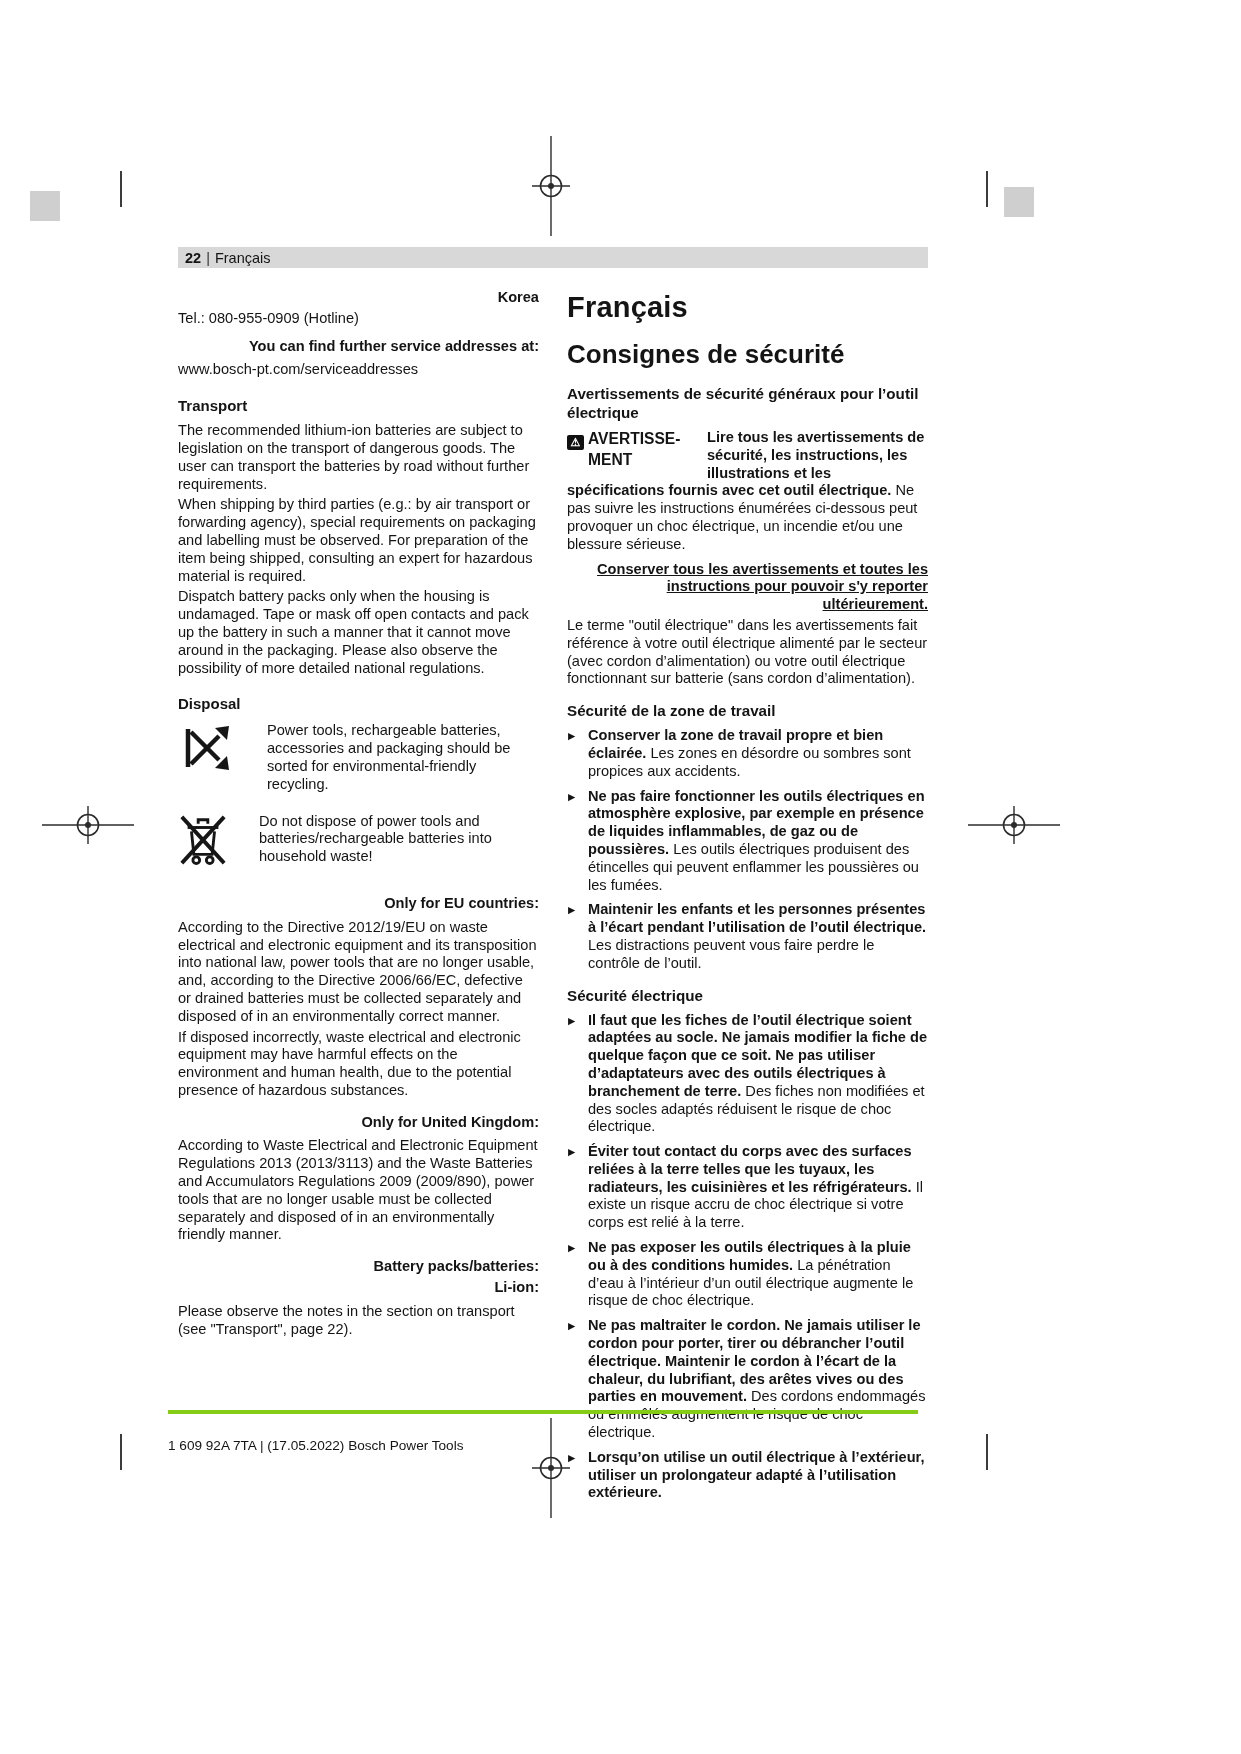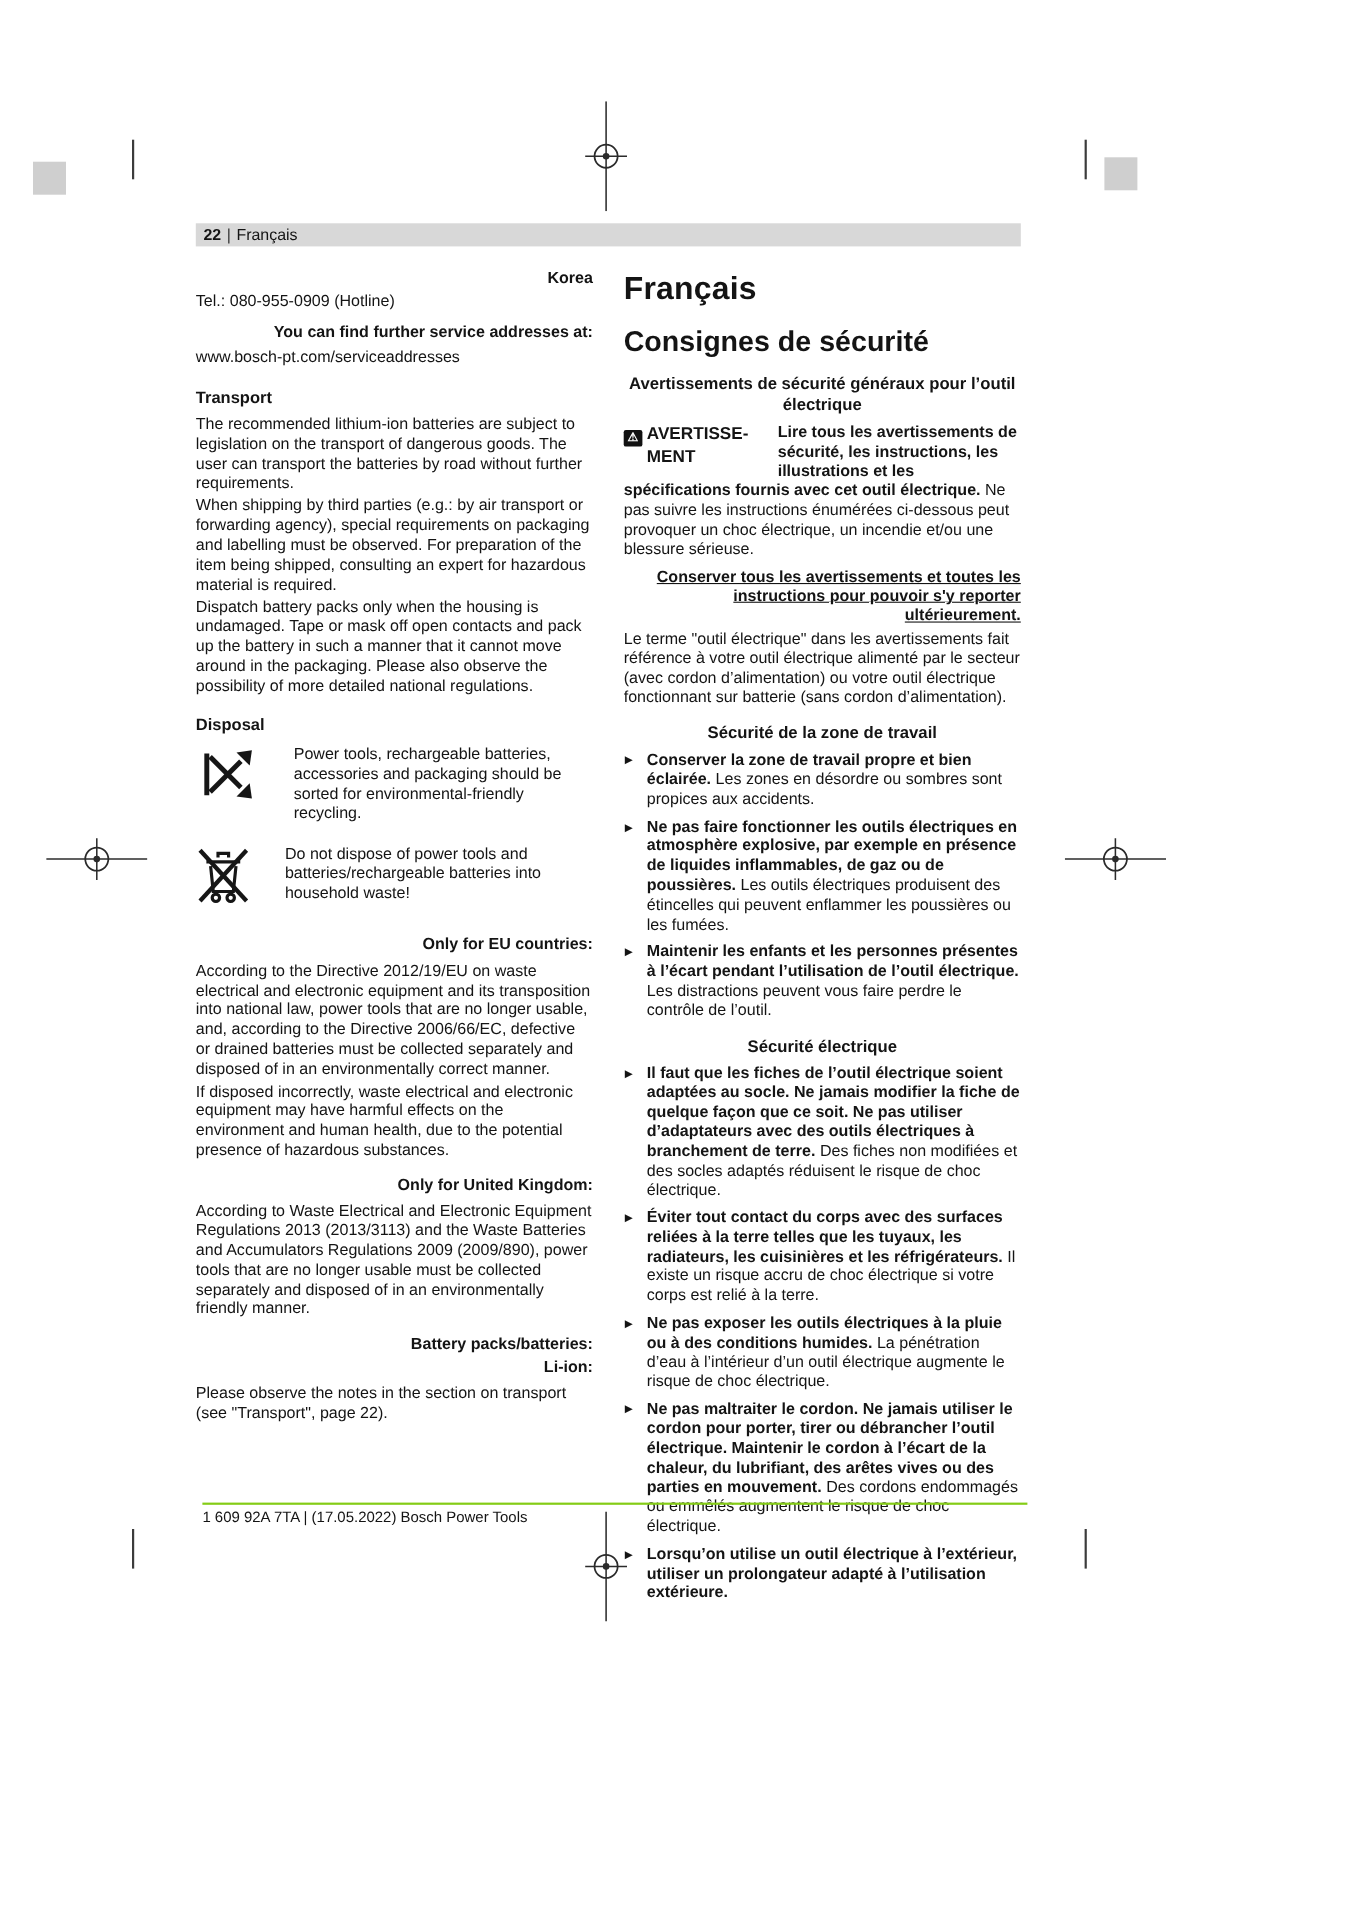--- a/index.html
+++ b/index.html
@@ -11,7 +11,7 @@
     position:relative;
     overflow:hidden;
   }
-  .page { position:absolute; inset:0; background:#ffffff; }
+  .page { position:absolute; inset:0; background:#ffffff;margin-top:44px; }
 
   
   .corner-square { position:absolute; width:30px; height:30px; background:#cfcfcf; }

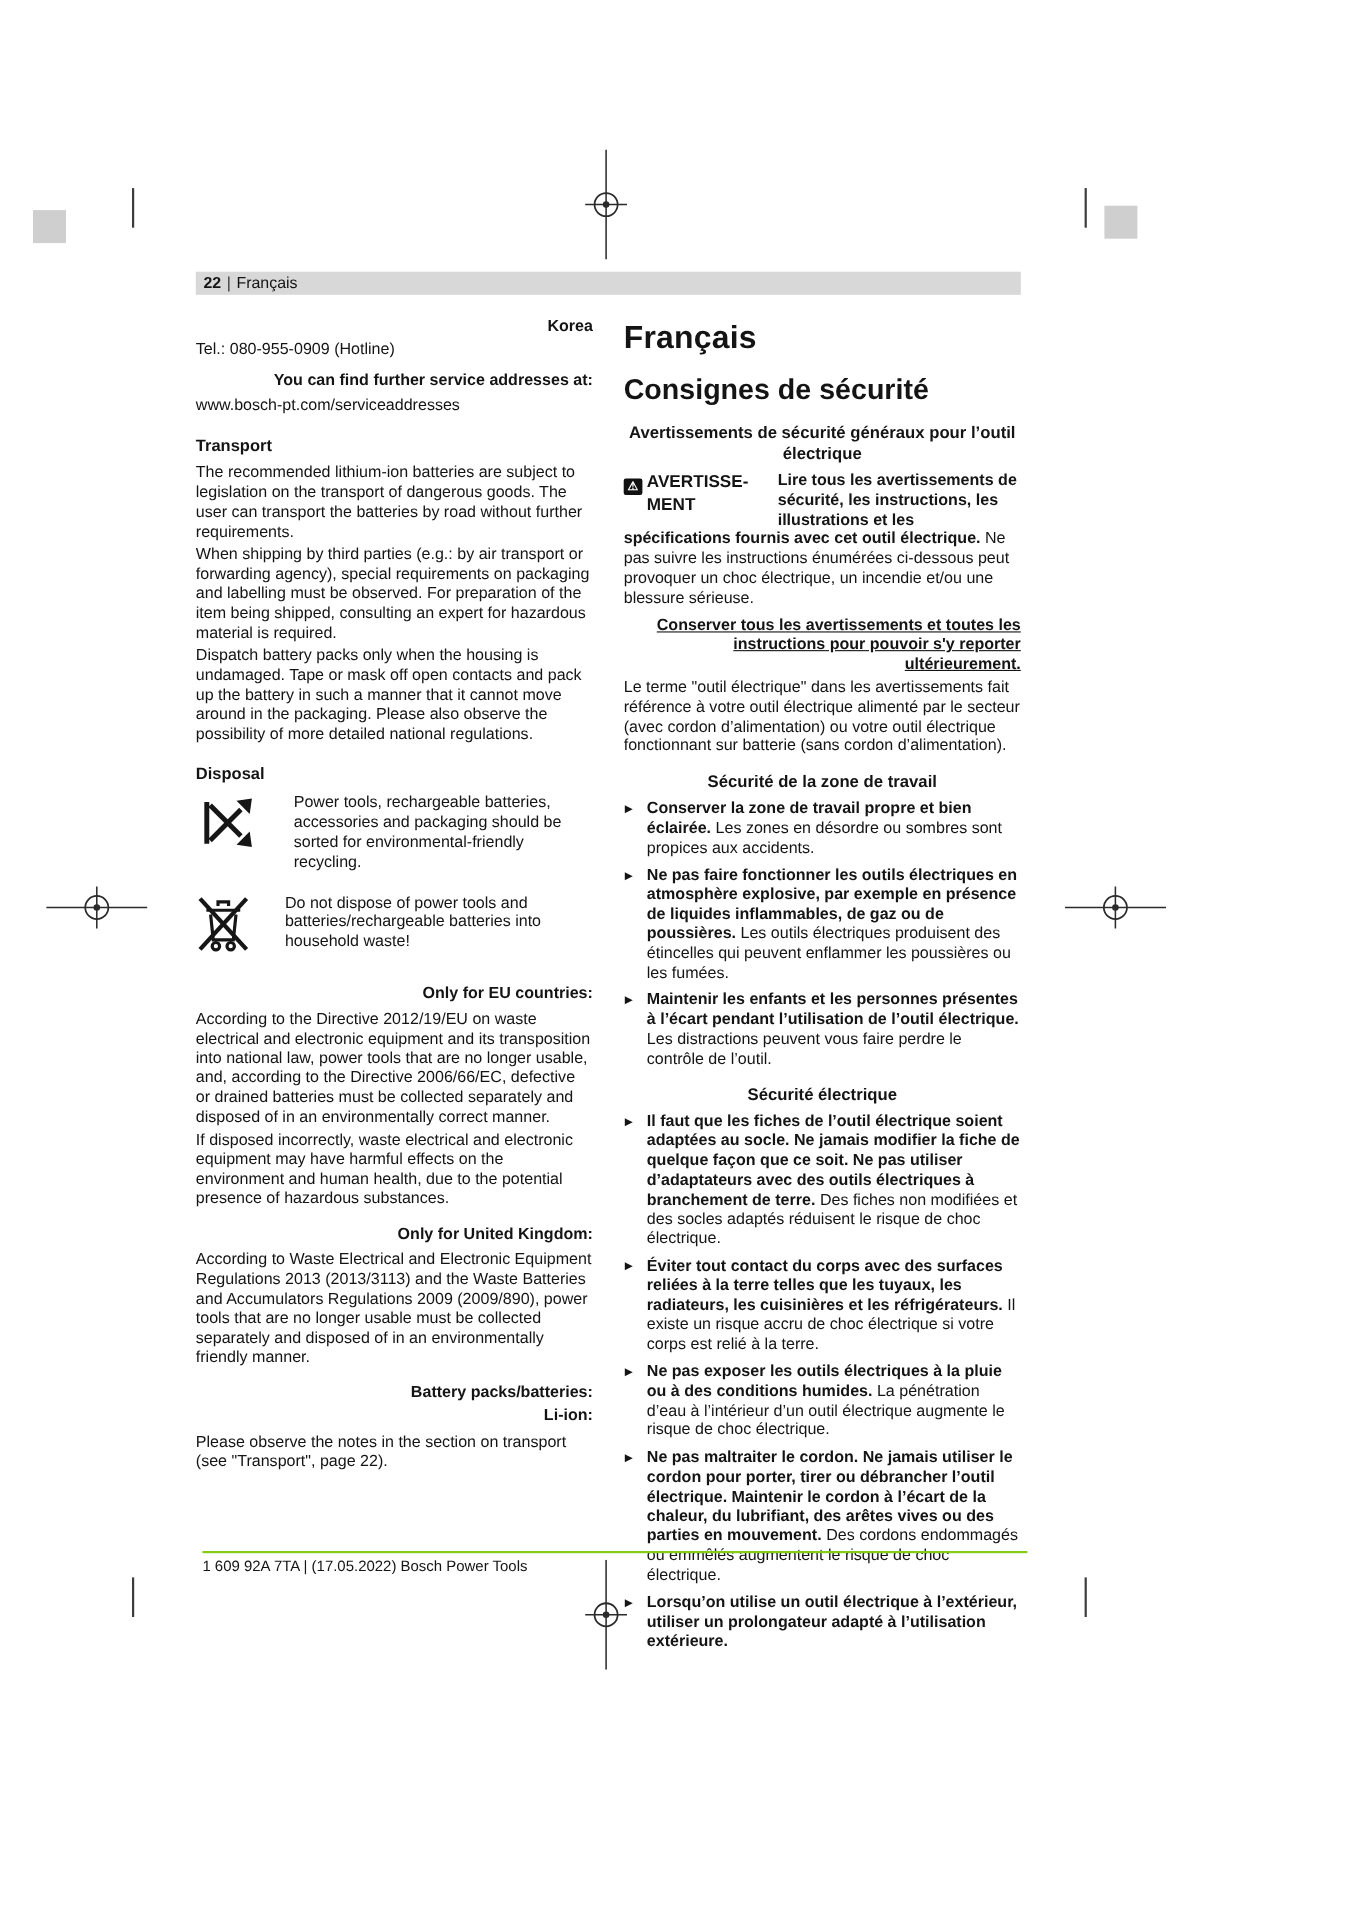--- a/index.html
+++ b/index.html
@@ -47,7 +47,7 @@
   h3 { font-size:15px; margin:18px 0 8px 0; }
   h1 { font-size:29px; margin:2px 0 15px 0; letter-spacing:0.2px; }
   h2 { font-size:26px; margin:0 0 14px 0; }
-  h4 { font-size:15.2px; margin:13px 0 7px 0; line-height:1.25;text-align:center; }
+  h4 { font-size:15.2px; margin:13px 0 7px 0; line-height:1.25; }
 
   .icon-row { display:flex; gap:31px; margin:6px 0 14px 0; align-items:flex-start; }
   .icon-row p { flex:1; margin-top:2px; }

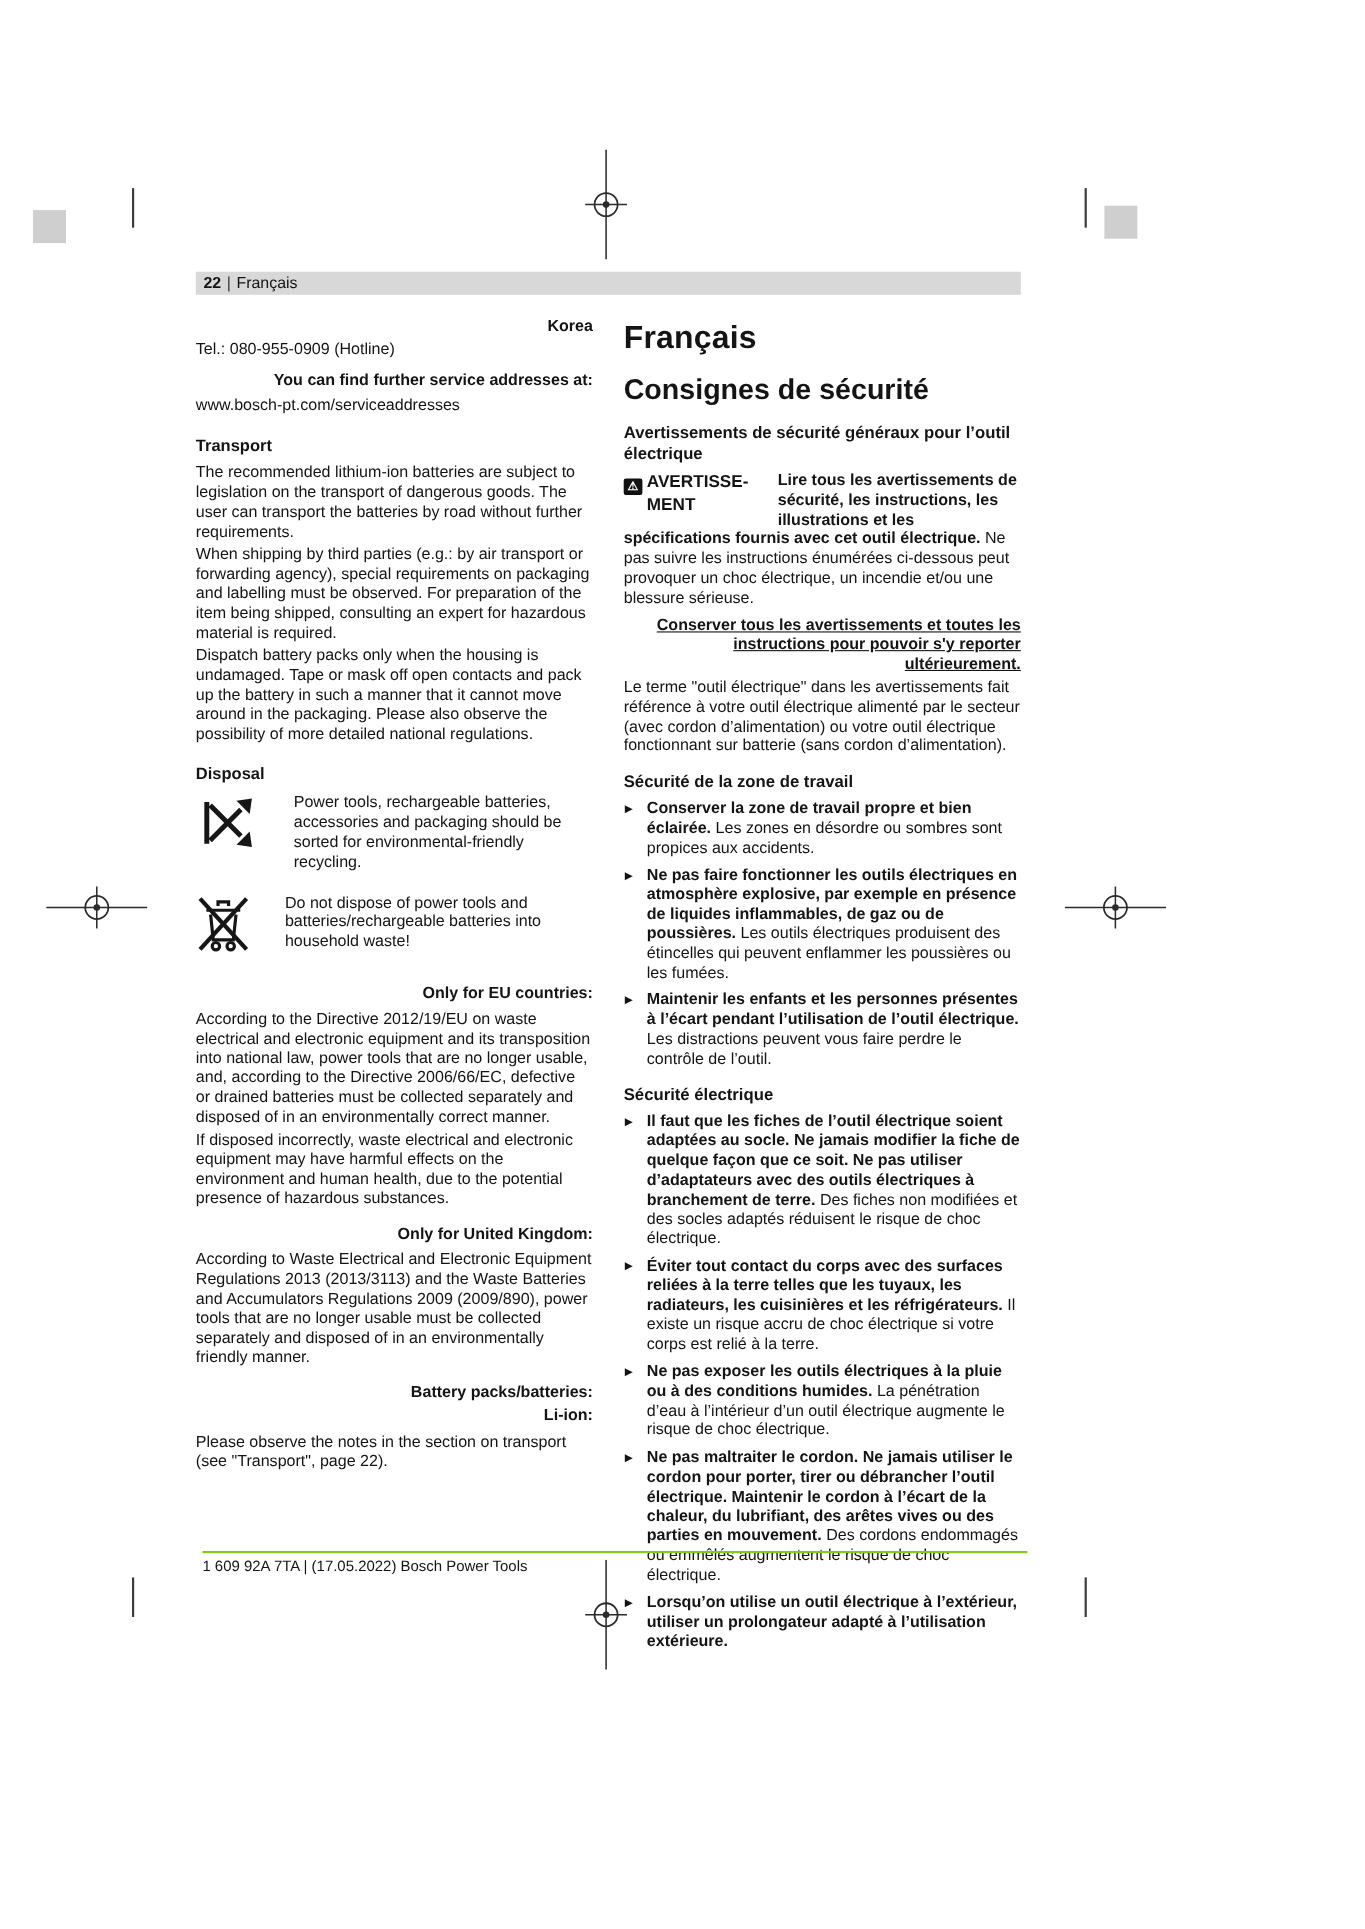--- a/index.html
+++ b/index.html
@@ -73,9 +73,9 @@
 
   
   .footer {
-    position:absolute; left:184px; top:1366px; width:750px;
-    border-top:2px solid #84cc16;
-    padding-top:4px;
+    position:absolute; left:168px; top:1366px; width:750px;
+    border-top:4px solid #84cc16;
+    padding-top:24px;
     font-size:13.6px;
   }
 </style>

